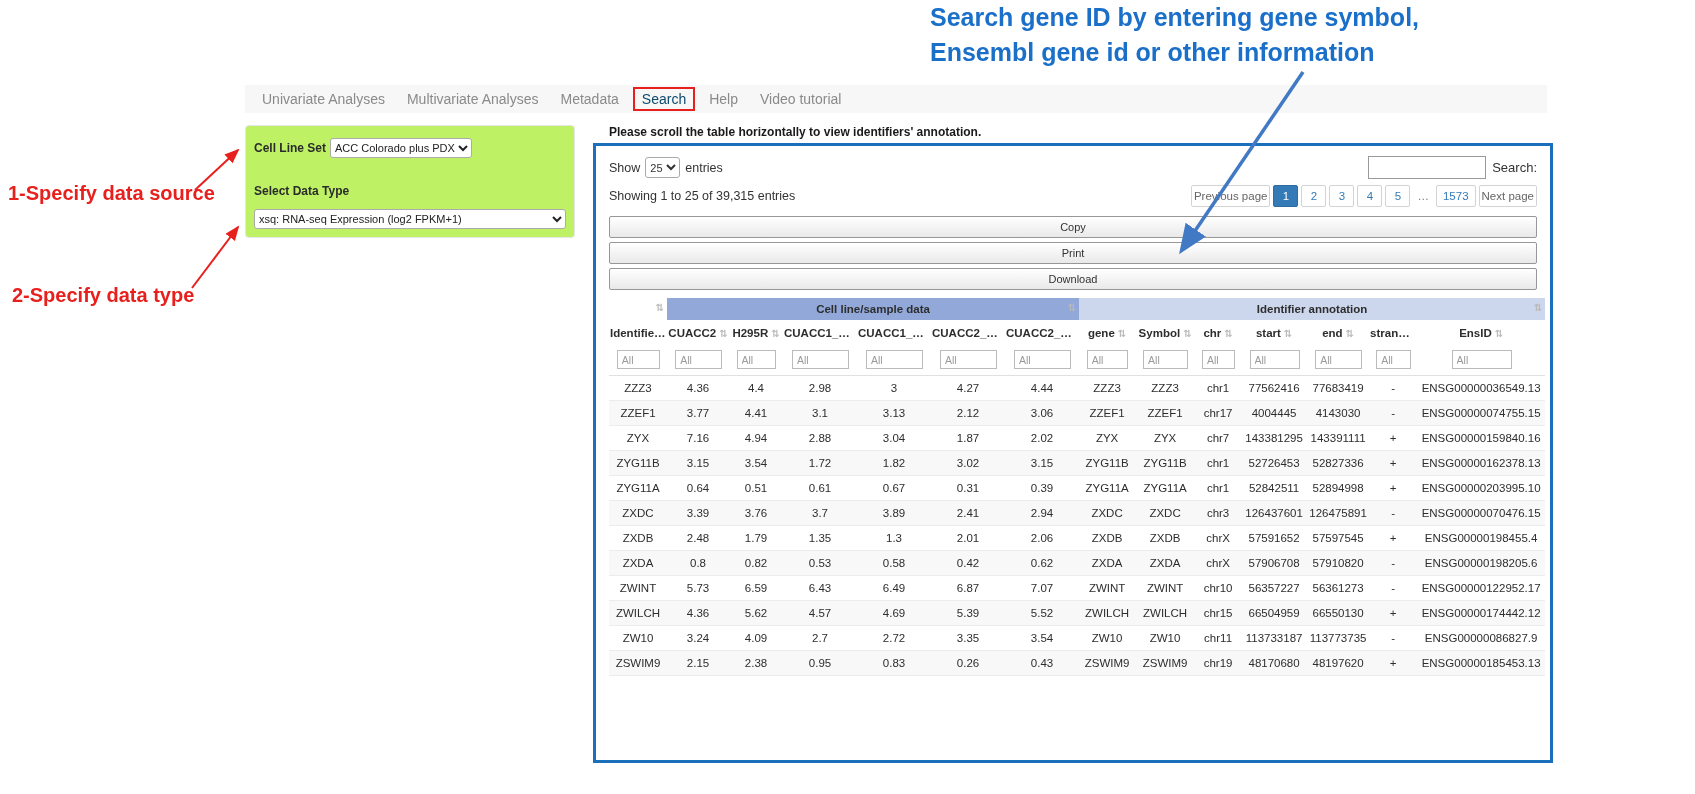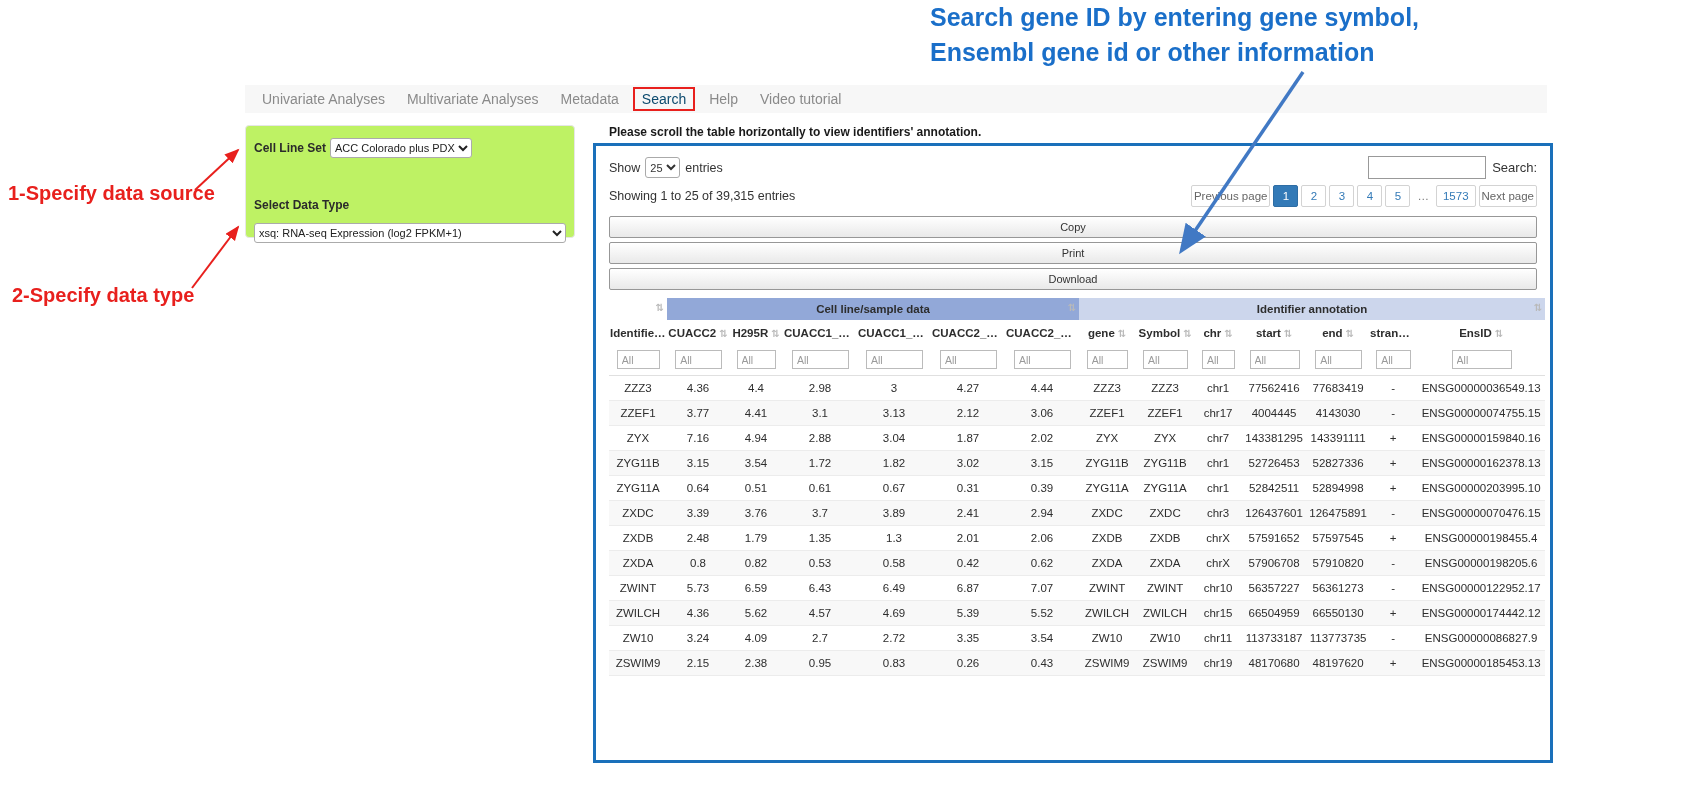--- a/index.html
+++ b/index.html
@@ -23,7 +23,7 @@
   .inline-row{display:flex;align-items:center;gap:4px;}
   .fld-label{font-weight:bold;font-size:12px;color:#2b2b2b;}
   .sidebar select{font-size:11px;color:#222;height:20px;border:1px solid #ababab;border-radius:3px;background:#fff;}
-  .dt-label{margin-top:40px;}
+  .dt-label{margin-top:26px;}
   .wide-select{width:100%;margin-top:11px;}
 
   .scroll-hint{position:absolute;left:600px;top:125px;font-size:12px;font-weight:bold;color:#1a1a1a;padding-left:9px;}

